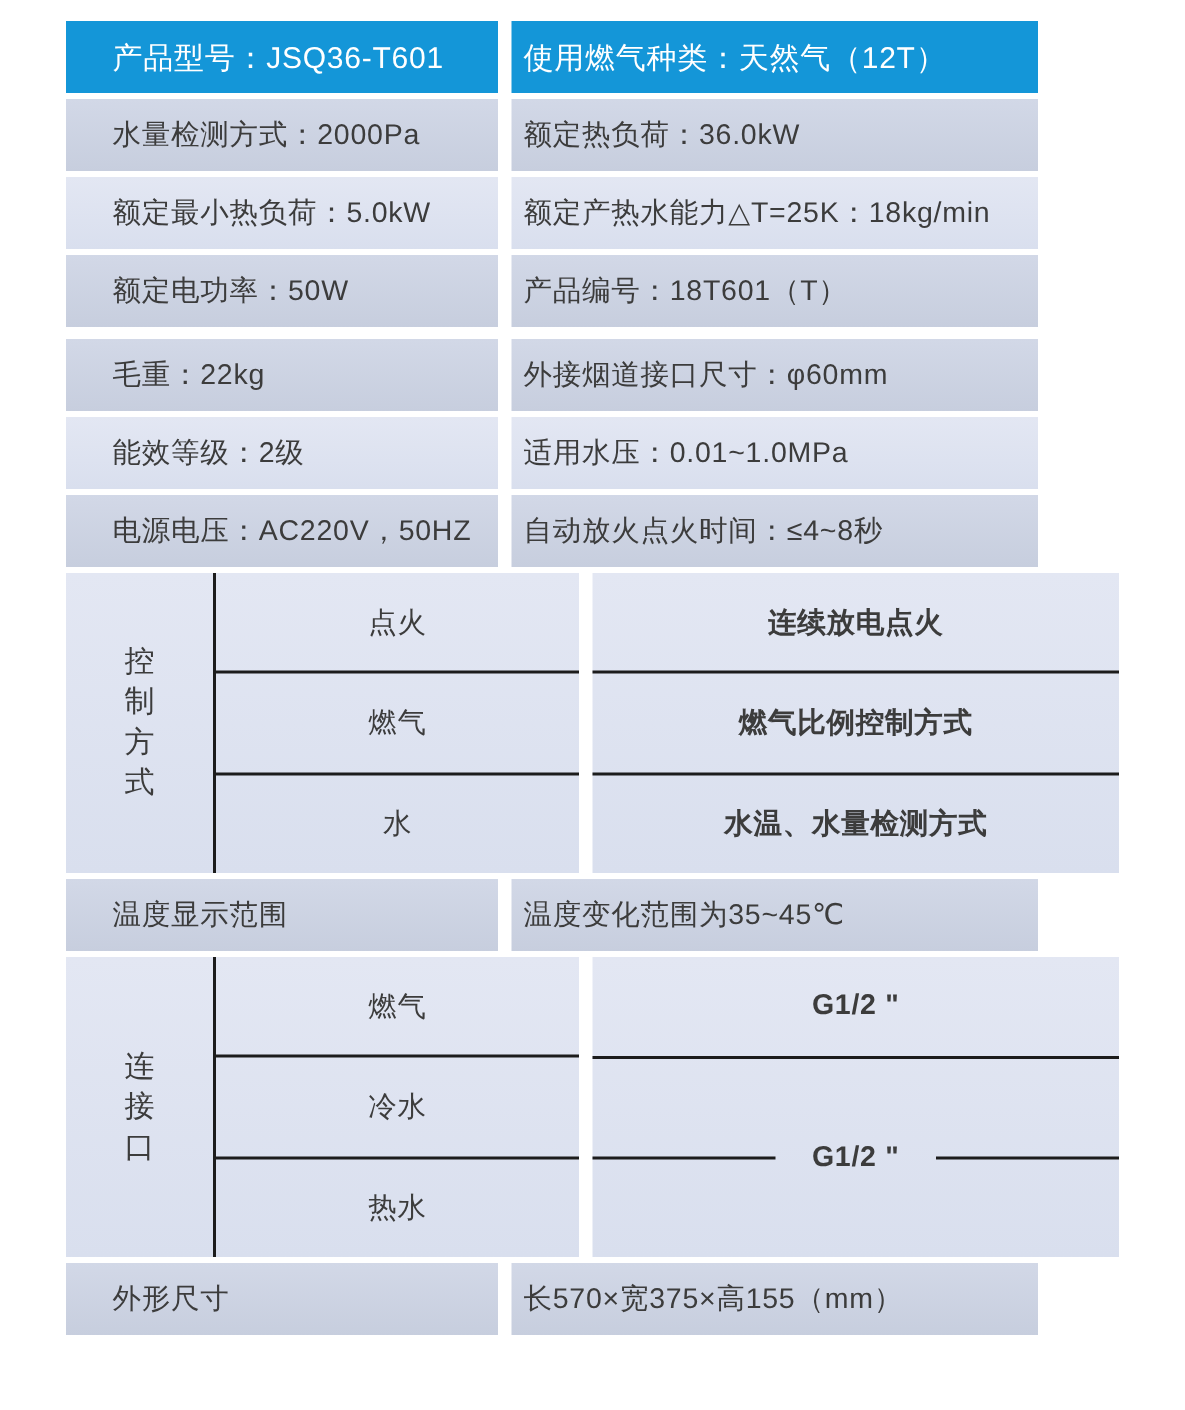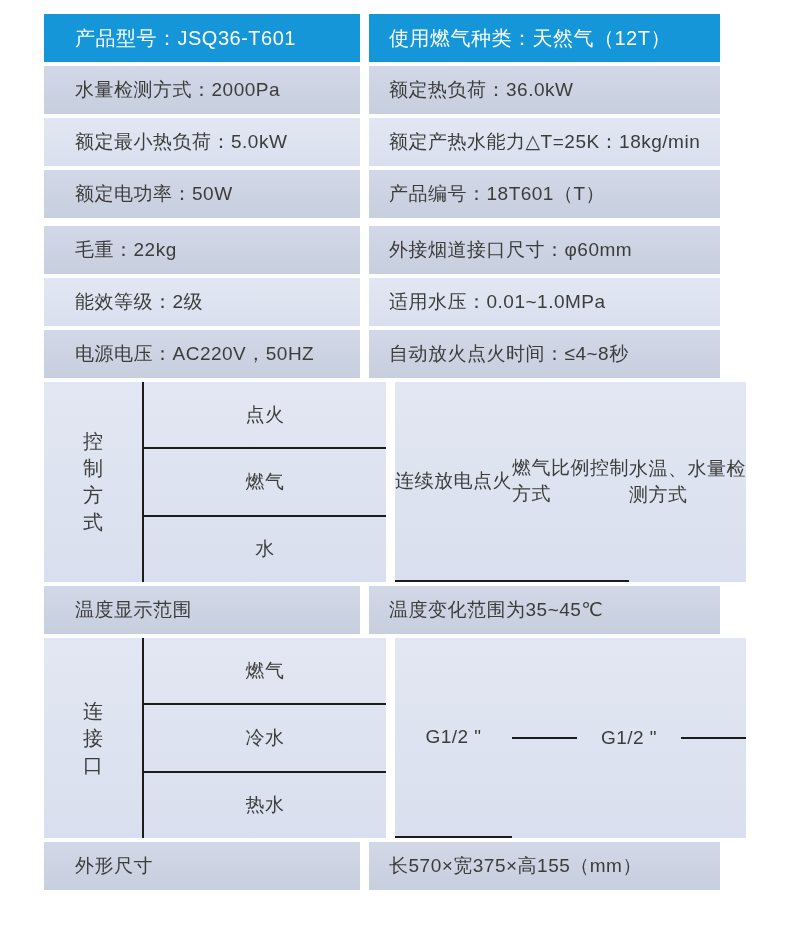--- a/index.html
+++ b/index.html
@@ -32,7 +32,7 @@
     font-size: 19px;
     letter-spacing: 0.5px;
   }
-  .cell.l { width: 316px; margin-right: 9px; padding-left: 31px; }
+  .cell.l { width: 288px; margin-right: 9px; padding-left: 31px; }
   .cell.r { width: 351px; padding-left: 20px; }
   .blue .cell {
     background: #1496d8;

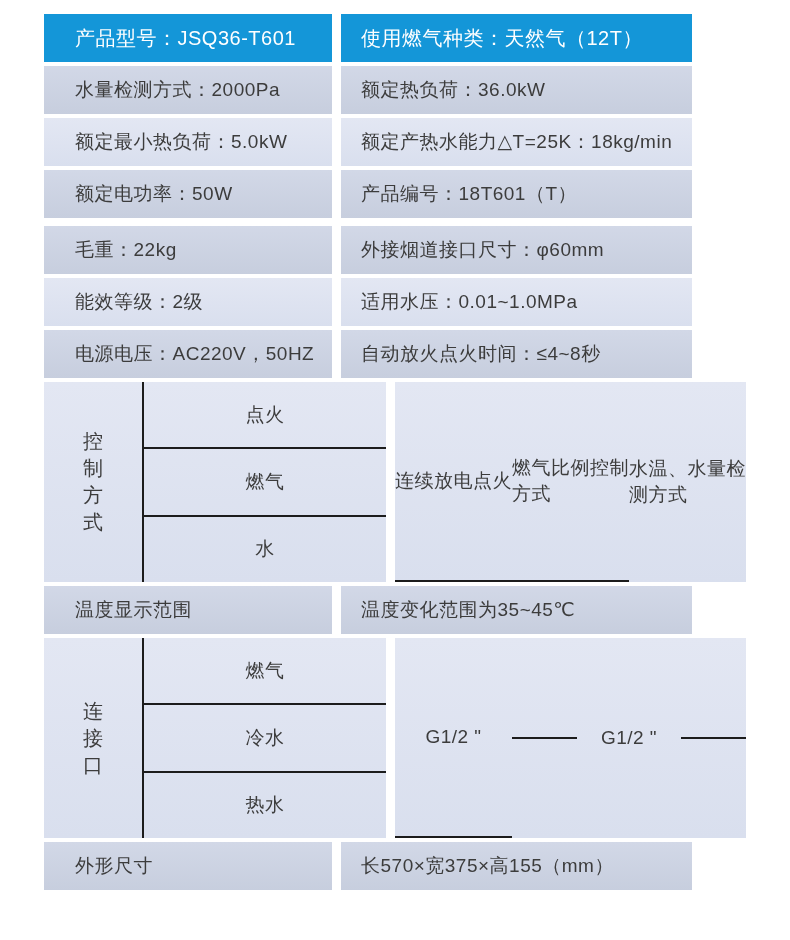--- a/index.html
+++ b/index.html
@@ -33,7 +33,7 @@
     letter-spacing: 0.5px;
   }
   .cell.l { width: 288px; margin-right: 9px; padding-left: 31px; }
-  .cell.r { width: 351px; padding-left: 20px; }
+  .cell.r { width: 351px; padding-left: 8px; }
   .blue .cell {
     background: #1496d8;
     color: #ffffff;

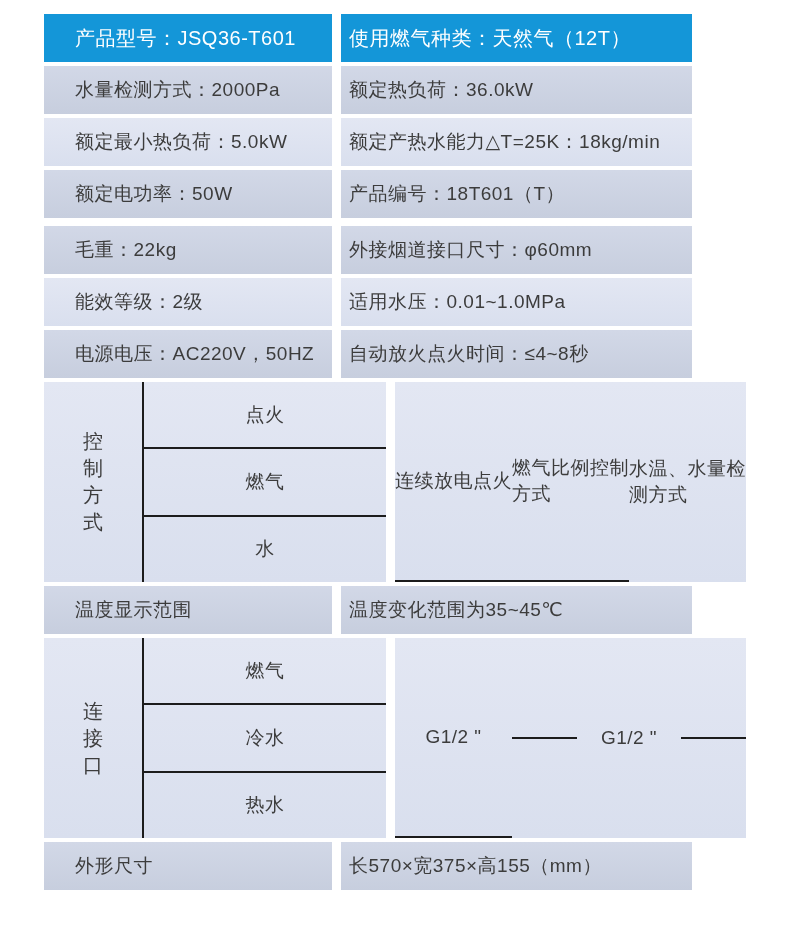--- a/index.html
+++ b/index.html
@@ -54,7 +54,8 @@
     width: 351px;
     height: 200px;
     display: flex;
-    flex-direction: row;
+    flex-direction: column;
+    font-weight: bold;
   }
   .vlabel {
     width: 100px;

